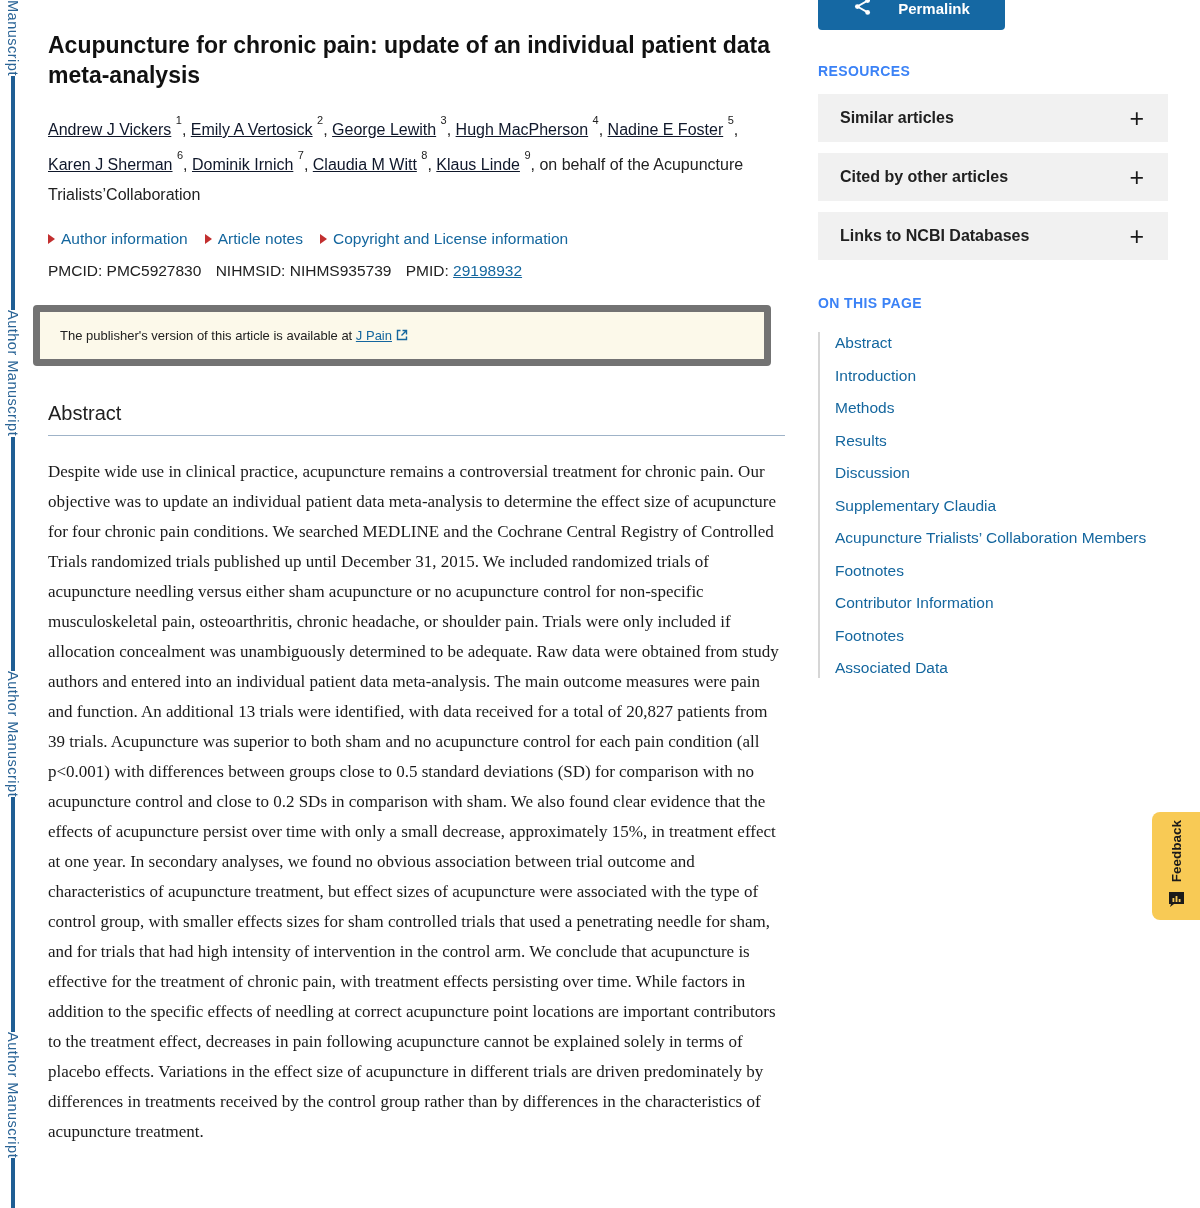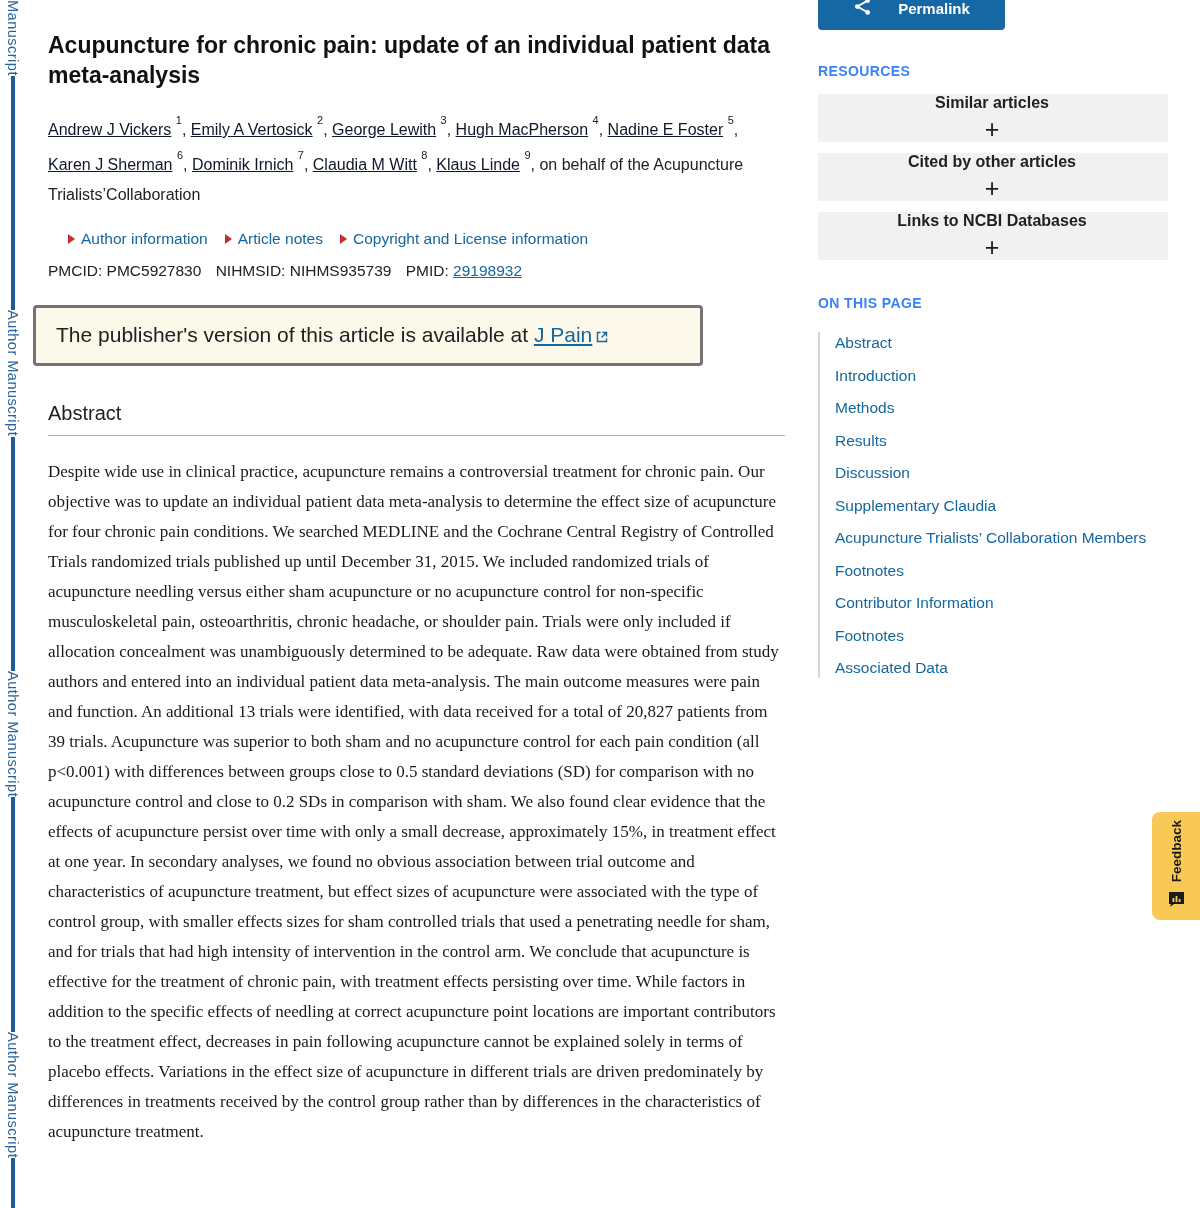--- a/index.html
+++ b/index.html
@@ -49,7 +49,7 @@
   .resources-head { padding-top:63px; }
   .acc-list { margin-top:15px; }
   .acc-row { height:48px; background:#f1f1f1; margin-bottom:11px; display:flex;
-             align-items:center; justify-content:space-between; padding:0 24px 0 22px; cursor:pointer;flex-direction:column; }
+             align-items:center; justify-content:space-between; padding:0 24px 0 22px; cursor:pointer; }
   .acc-label { font-size:16px; font-weight:bold; color:#212121; }
   .plus { font-size:25px; font-weight:300; color:#1a1a1a; line-height:1; }
   .otp-head { margin-top:35px; }

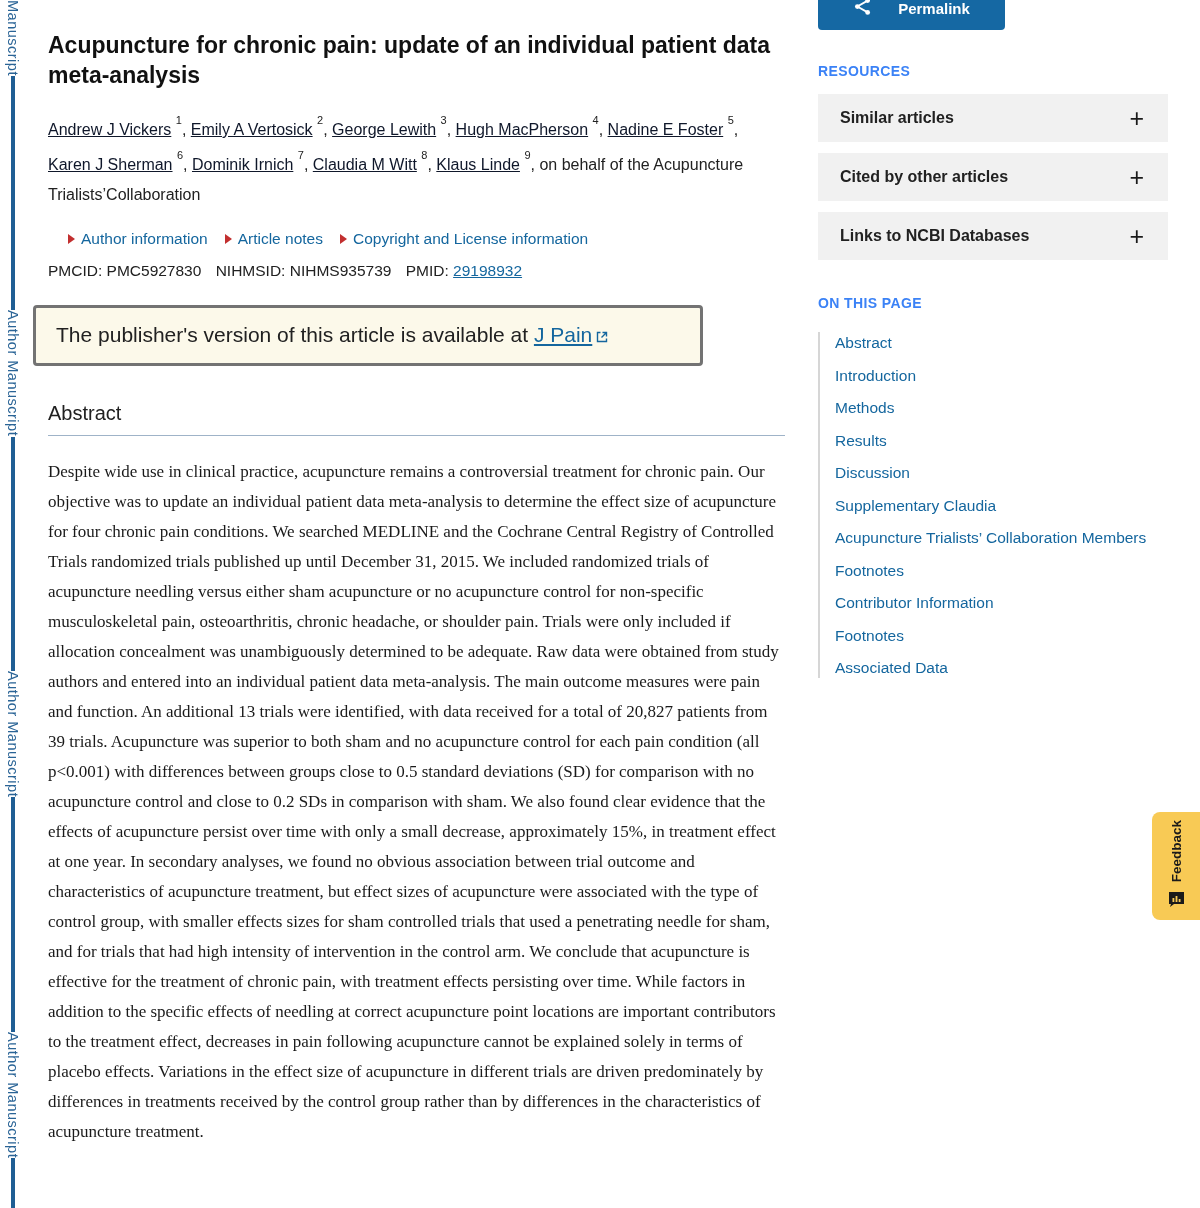--- a/index.html
+++ b/index.html
@@ -20,7 +20,7 @@
   .authors { margin-top:19px; font-size:16px; line-height:30px; color:#212121; }
   .authors a { color:#0f172a; text-decoration:underline; }
   .authors sup { font-size:11px; position:relative; top:-5px; }
-  .meta-links { margin-top:20px; font-size:15.5px; display:flex; gap:17px;margin-left:20px; }
+  .meta-links { margin-top:20px; font-size:15.5px; display:flex; gap:17px; }
   .meta-link { color:#14669e; cursor:pointer; display:inline-flex; align-items:center; }
   .tri { width:0; height:0; border-left:7px solid #c22f2f; border-top:5px solid transparent;
          border-bottom:5px solid transparent; margin-right:6px; display:inline-block; }

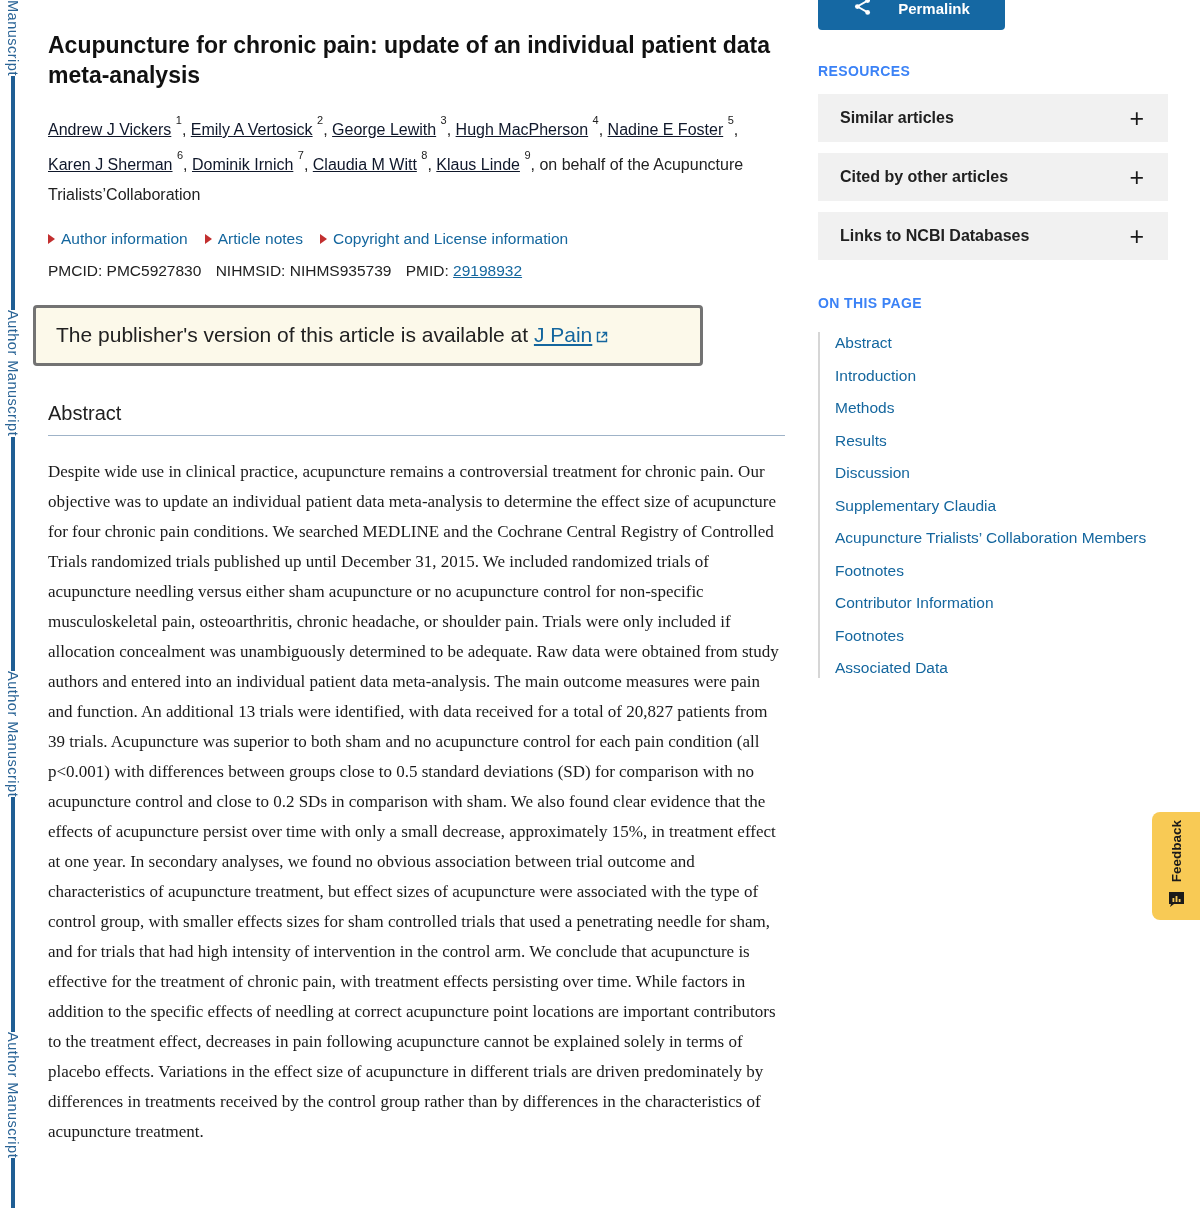--- a/index.html
+++ b/index.html
@@ -28,9 +28,9 @@
   .ids .grp { margin-right:10px; }
   .ids a { color:#14669e; text-decoration:underline;margin-top:8px; }
 
-  .notice { margin-top:25px; margin-left:-15px; width:670px; height:61px;
-            background:#fcf9ea; border:3px solid #737373; border-radius:4px;
-            display:flex; align-items:center; padding:0 20px; font-size:21px; }
+  .notice { margin-top:25px; margin-left:-15px; width:738px; height:61px;
+            background:#fcf9ea; border:7px solid #737373; border-radius:4px;
+            display:flex; align-items:center; padding:0 20px; font-size:13px; }
   .notice a { color:#14669e; text-decoration:underline; }
   .ext-ic { display:inline-block; margin-left:4px; vertical-align:-1px; }
 

